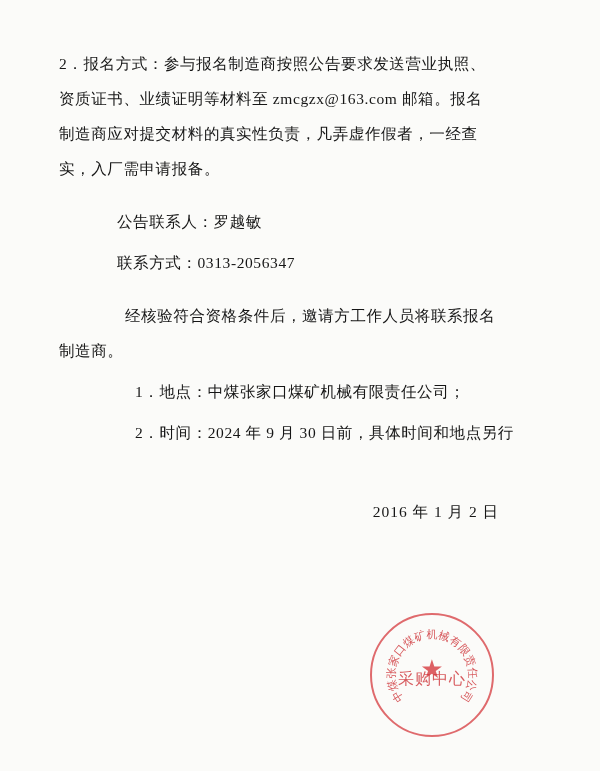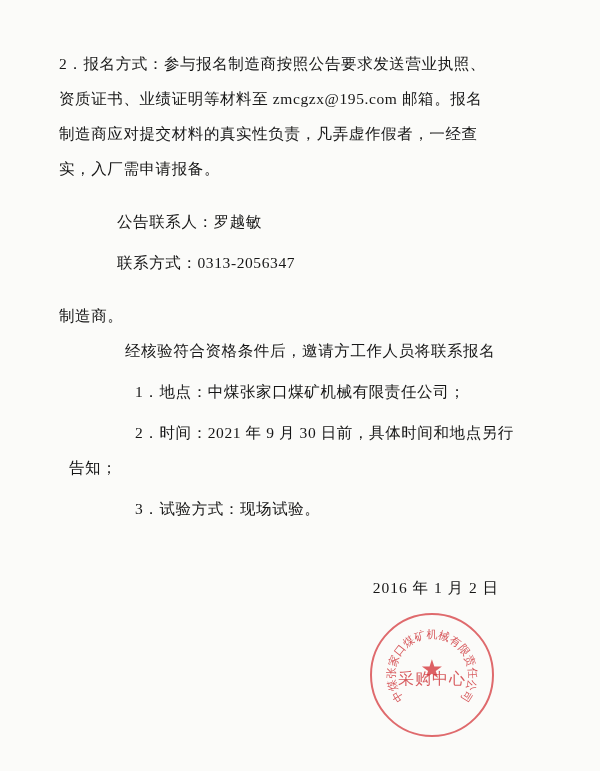--- a/index.html
+++ b/index.html
@@ -141,7 +141,7 @@
 
   <p class="para p-intro">
     <span class="hang">2．报名方式：参与报名制造商按照公告要求发送营业执照、</span>
-    <span class="hang">资质证书、业绩证明等材料至 zmcgzx@195.com 邮箱。报名</span>
+    <span class="hang">资质证书、业绩证明等材料至 zmcgzx@163.com 邮箱。报名</span>
     <span class="hang">制造商应对提交材料的真实性负责，凡弄虚作假者，一经查</span>
     <span class="hang">实，入厂需申请报备。</span>
   </p>

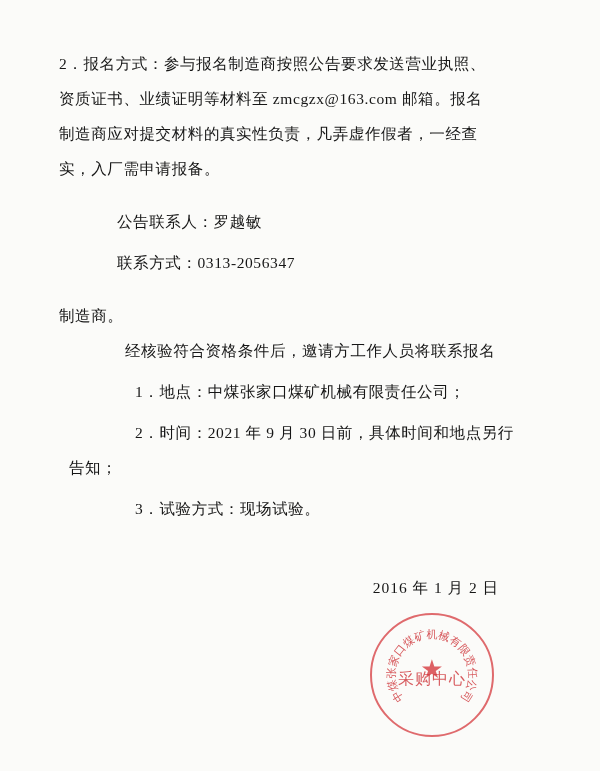--- a/index.html
+++ b/index.html
@@ -151,8 +151,8 @@
   <p class="para indent1 gap-top-sm">联系方式：0313-2056347</p>
 
   <p class="para p-intro gap-top-lg">
+    <span class="hang" style="padding-left:66px;">经核验符合资格条件后，邀请方工作人员将联系报名</span>
     <span class="hang">制造商。</span>
-    <span class="hang" style="padding-left:66px;">经核验符合资格条件后，邀请方工作人员将联系报名</span>
   </p>
 
 

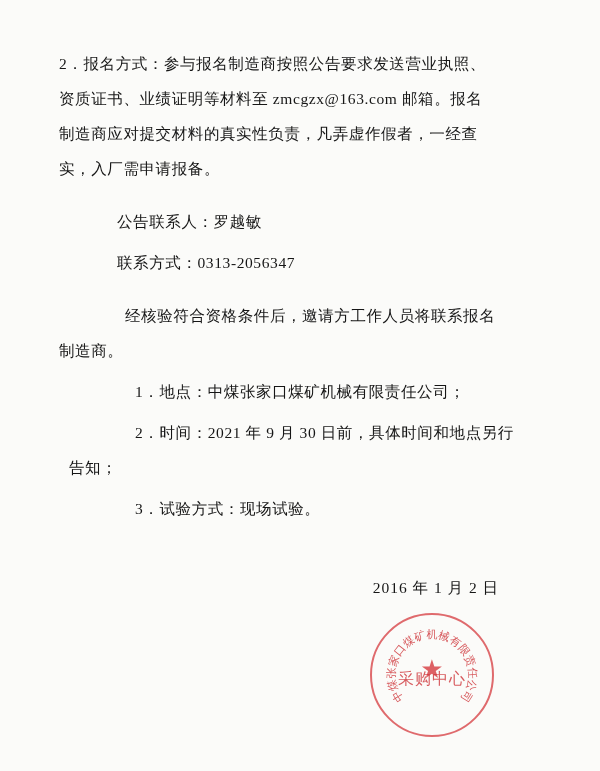--- a/index.html
+++ b/index.html
@@ -159,7 +159,7 @@
   <p class="para indent-item gap-top-sm">1．地点：中煤张家口煤矿机械有限责任公司；</p>
 
   <p class="para indent-item-wrap gap-top-sm">
-    <span class="hang">2．时间：2021 年 9 月 30 日前，具体时间和地点另行</span>
+    <span class="hang">2．时间：2024 年 9 月 30 日前，具体时间和地点另行</span>
     <span class="cont">告知；</span>
   </p>
 

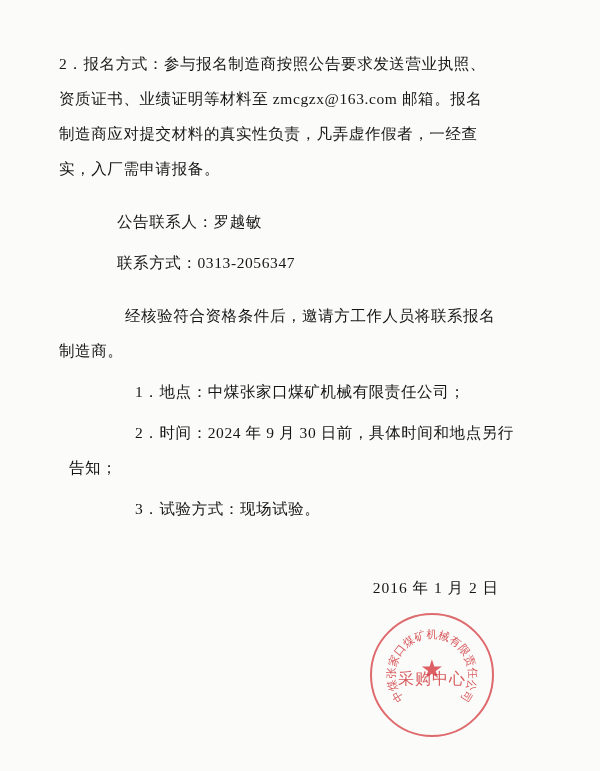--- a/index.html
+++ b/index.html
@@ -160,7 +160,6 @@
 
   <p class="para indent-item-wrap gap-top-sm">
     <span class="hang">2．时间：2024 年 9 月 30 日前，具体时间和地点另行</span>
-    <span class="cont">告知；</span>
   </p>
 
   <p class="para indent-item gap-top-sm">3．试验方式：现场试验。</p>

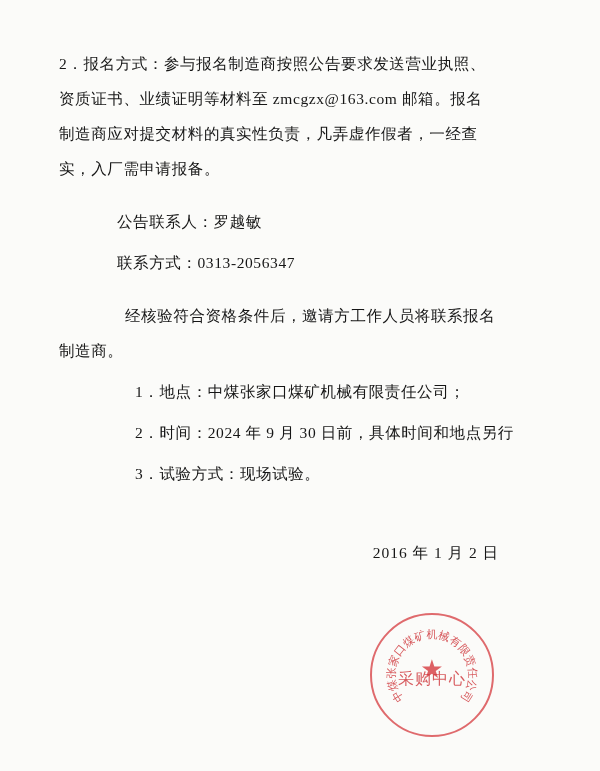--- a/index.html
+++ b/index.html
@@ -162,7 +162,6 @@
     <span class="hang">2．时间：2024 年 9 月 30 日前，具体时间和地点另行</span>
   </p>
 
-  <p class="para indent-item gap-top-sm">3．试验方式：现场试验。</p>
 
 
 

